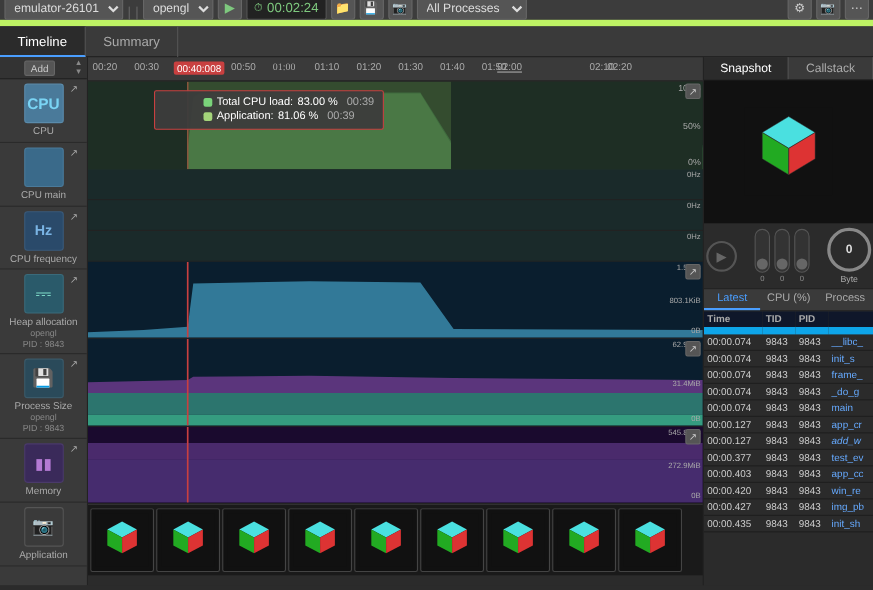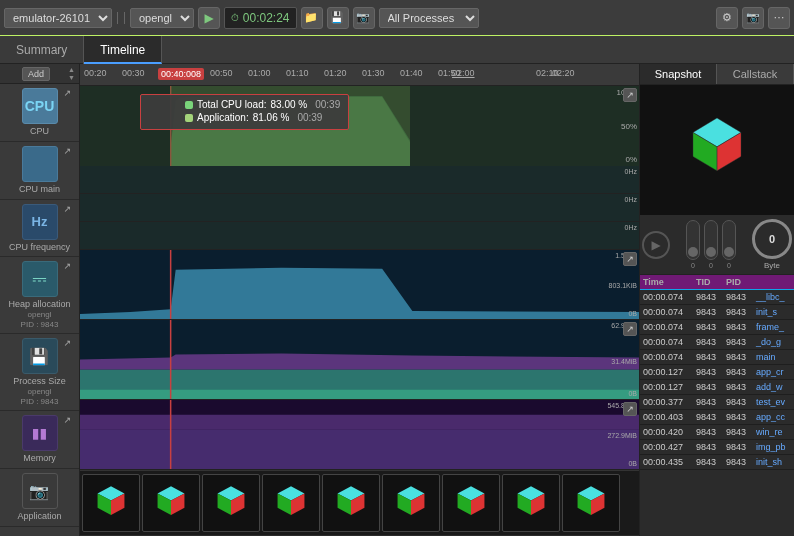--- a/index.html
+++ b/index.html
@@ -7,7 +7,7 @@
 
     
     .top-bar {
-      display: flex; align-items: center; height: 36px; background: #3c3c3c; border-bottom: 1px solid #bef264; padding: 0 4px; gap: 4px;
+      display: flex; align-items: flex-end; height: 24px; background: #3c3c3c; border-bottom: 6px solid #bef264; padding: 0 4px; gap: 4px;
     }
     .top-bar-select {
       height: 20px; background: #555; border: 1px solid #666; color: #ddd; font-size: 11px; padding: 0 4px; border-radius: 2px;

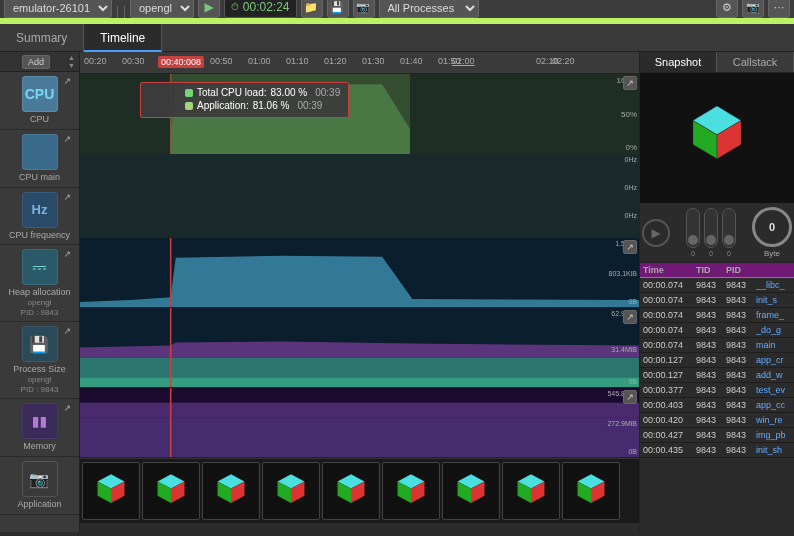--- a/index.html
+++ b/index.html
@@ -194,8 +194,8 @@
 </div>
 
 <div class="tab-bar">
+  <div class="tab active">Timeline</div>
   <div class="tab">Summary</div>
-  <div class="tab active">Timeline</div>
 </div>
 
 <div class="main-layout">

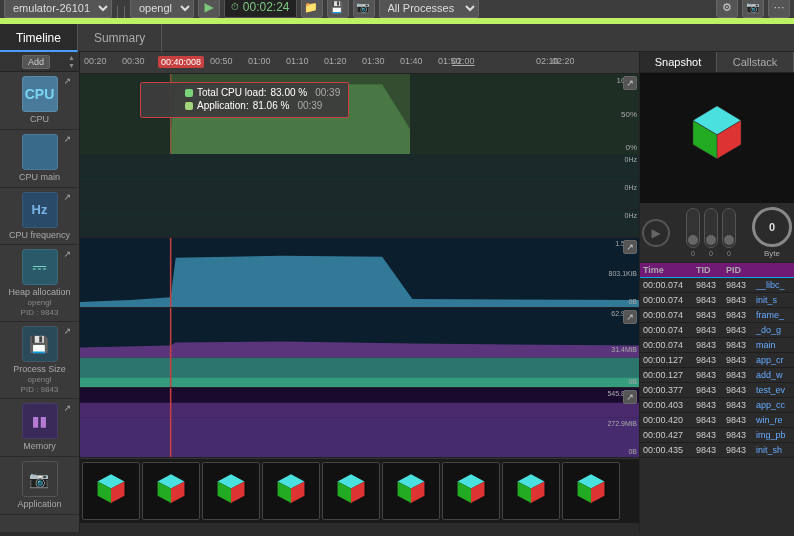--- a/index.html
+++ b/index.html
@@ -293,7 +293,7 @@
         <span class="time-tick" style="left:42px;">00:30</span>
         <span class="time-tick time-tick-active" style="left:78px;">00:40:008</span>
         <span class="time-tick" style="left:130px;">00:50</span>
-        <span class="time-tick" style="left:168px;">01:00</span>
+        <span class="time-tick" style="left:168px;font-family:Liberation Serif, serif;">01:00</span>
         <span class="time-tick" style="left:206px;">01:10</span>
         <span class="time-tick" style="left:244px;">01:20</span>
         <span class="time-tick" style="left:282px;">01:30</span>

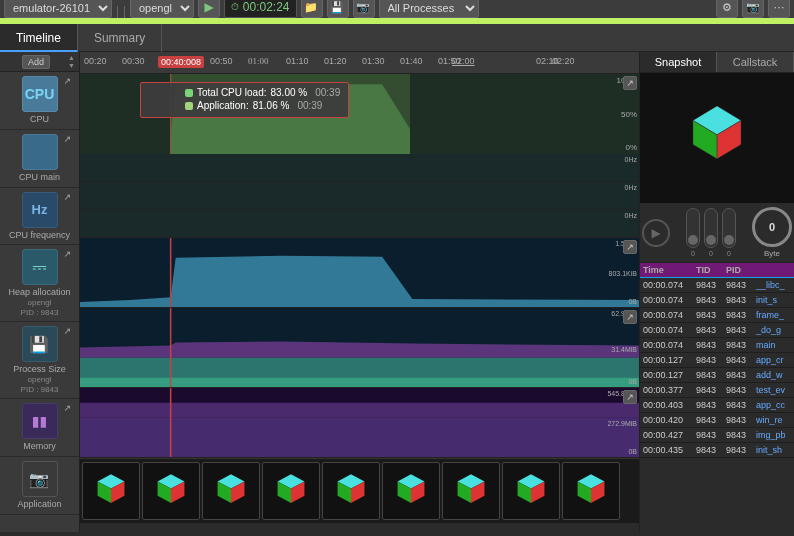--- a/index.html
+++ b/index.html
@@ -552,6 +552,11 @@
       </div>
     </div>
 
+    <div class="bottom-tabs">
+      <div class="bottom-tab active">Latest</div>
+      <div class="bottom-tab">CPU (%)</div>
+      <div class="bottom-tab">Process</div>
+    </div>
 
 
     <div class="call-trace-scroll scrollbar-styled" style="flex:1; overflow-y:auto;">

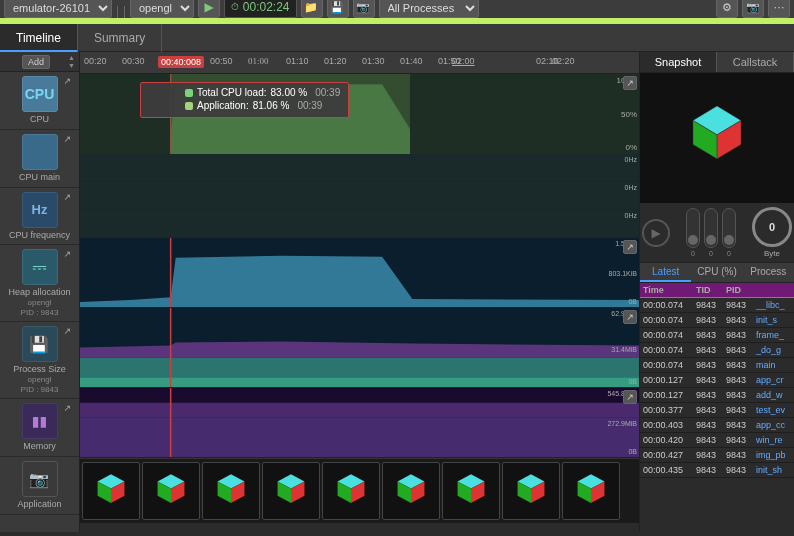--- a/index.html
+++ b/index.html
@@ -134,7 +134,7 @@
       width: 100%; border-collapse: collapse; font-size: 9px;
     }
     .call-trace-table th {
-      background: #701a75; padding: 2px 3px; text-align: left; color: #aaa; border-bottom: 1px solid #0ea5e9; position: sticky; top: 0;
+      background: #0f172a; padding: 2px 3px; text-align: left; color: #aaa; border-bottom: 7px solid #0ea5e9; position: sticky; top: 0;
     }
     .call-trace-table td {
       padding: 2px 3px; border-bottom: 1px solid #1e1e1e; color: #ccc;

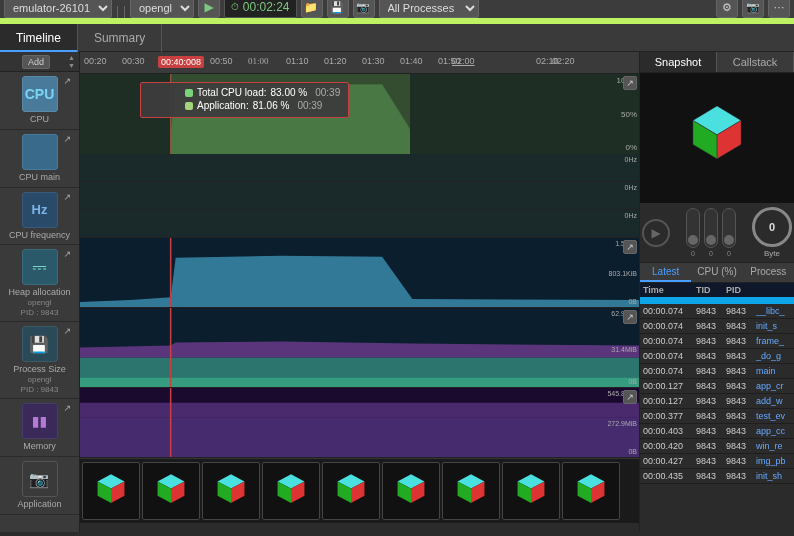--- a/index.html
+++ b/index.html
@@ -610,7 +610,7 @@
               <td>00:00.127</td>
     <td>9843</td>
     <td>9843</td>
-    <td style="color:#6af; max-width:50px; overflow:hidden; text-overflow:ellipsis; white-space:nowrap;">add_w</td>
+    <td style="color:#6af; max-width:50px; overflow:hidden; text-overflow:ellipsis; white-space:nowrap;font-style:italic;">add_w</td>
             </tr>
             <tr>
               <td>00:00.377</td>

